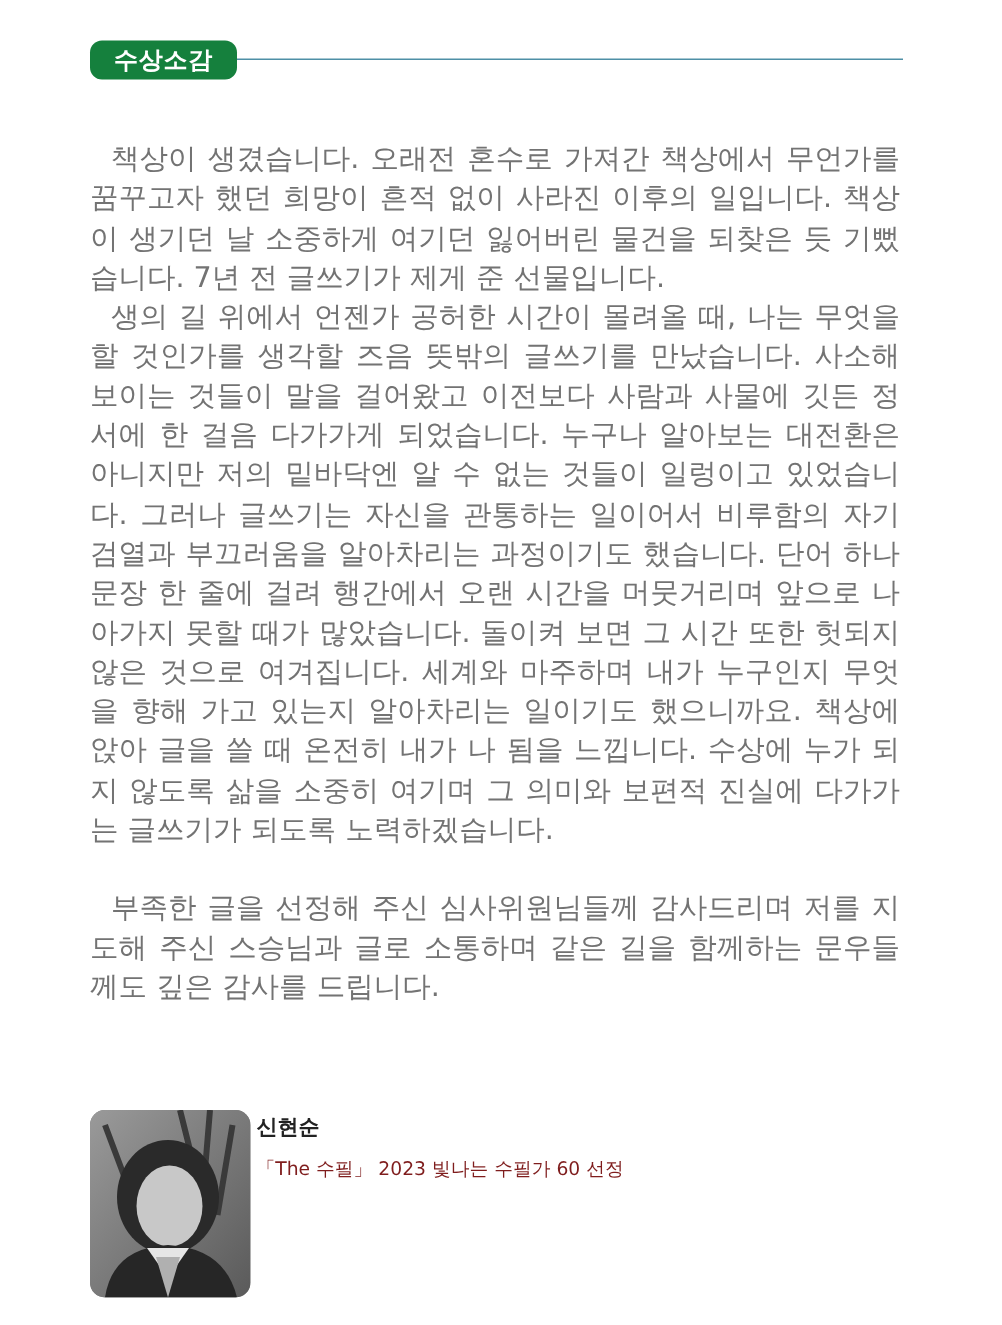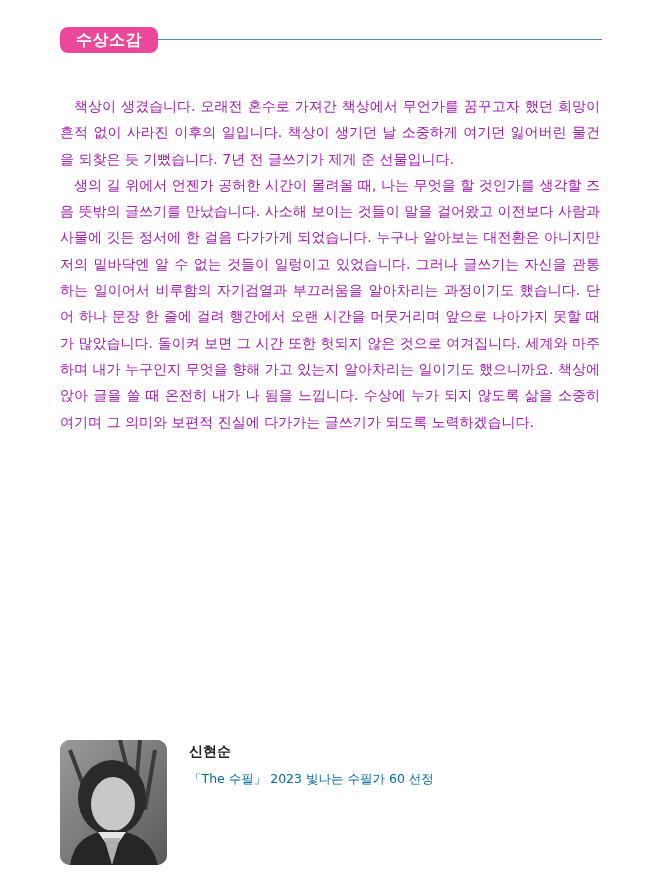--- a/index.html
+++ b/index.html
@@ -7,7 +7,7 @@
       font-family: "DejaVu Sans", "Liberation Sans", sans-serif; color: #2b2b2b; }
     .header { position: absolute; left: 60px; top: 27px; width: 542px; height: 26px; }
     .badge { position: absolute; left: 0; top: 0; width: 98px; height: 26px; border-radius: 8px;
-      background: #ec4899; color: #ffffff; font-weight: bold; font-size: 16px;
+      background: #15803d; color: #ffffff; font-weight: bold; font-size: 16px;
       display: flex; align-items: center; justify-content: center; letter-spacing: 0.5px; }
     .rule { position: absolute; left: 96px; right: 0; top: 12px; height: 1px; background: #4e8fa6; }
     .body-text { position: absolute; left: 60px; top: 93px; width: 540px; font-size: 14px;

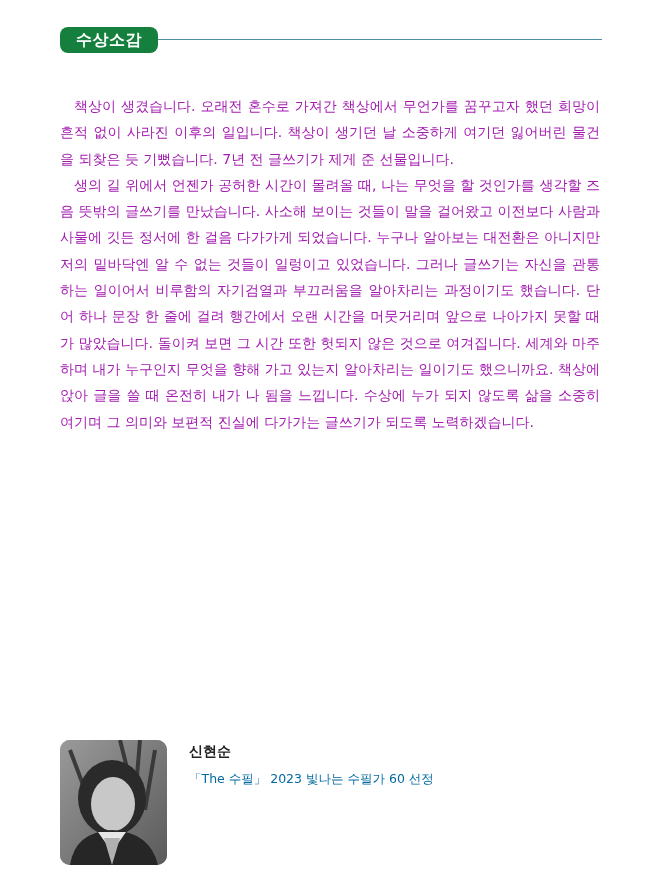--- a/index.html
+++ b/index.html
@@ -10,8 +10,8 @@
       background: #15803d; color: #ffffff; font-weight: bold; font-size: 16px;
       display: flex; align-items: center; justify-content: center; letter-spacing: 0.5px; }
     .rule { position: absolute; left: 96px; right: 0; top: 12px; height: 1px; background: #4e8fa6; }
-    .body-text { position: absolute; left: 60px; top: 93px; width: 540px; font-size: 14px;
-      line-height: 26.3px; text-align: justify; color: #a21caf; }
+    .body-text { position: absolute; left: 60px; top: 93px; width: 540px; font-size: 19px;
+      line-height: 26.3px; text-align: justify; color: #737373; }
     .body-text p { margin: 0; text-indent: 14px; }
     .body-text .gap { height: 26px; }
     .photo { position: absolute; left: 60px; top: 740px; width: 107px; height: 125px;

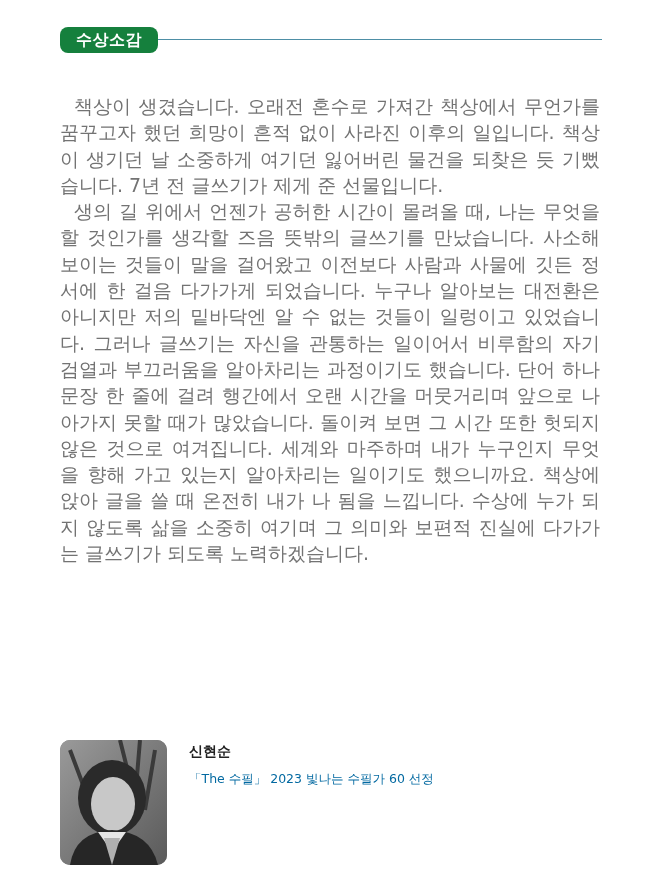--- a/index.html
+++ b/index.html
@@ -32,6 +32,7 @@
   <p>책상이 생겼습니다. 오래전 혼수로 가져간 책상에서 무언가를 꿈꾸고자 했던 희망이 흔적 없이 사라진 이후의 일입니다. 책상이 생기던 날 소중하게 여기던 잃어버린 물건을 되찾은 듯 기뻤습니다. 7년 전 글쓰기가 제게 준 선물입니다.</p>
   <p>생의 길 위에서 언젠가 공허한 시간이 몰려올 때, 나는 무엇을 할 것인가를 생각할 즈음 뜻밖의 글쓰기를 만났습니다. 사소해 보이는 것들이 말을 걸어왔고 이전보다 사람과 사물에 깃든 정서에 한 걸음 다가가게 되었습니다. 누구나 알아보는 대전환은 아니지만 저의 밑바닥엔 알 수 없는 것들이 일렁이고 있었습니다. 그러나 글쓰기는 자신을 관통하는 일이어서 비루함의 자기검열과 부끄러움을 알아차리는 과정이기도 했습니다. 단어 하나 문장 한 줄에 걸려 행간에서 오랜 시간을 머뭇거리며 앞으로 나아가지 못할 때가 많았습니다. 돌이켜 보면 그 시간 또한 헛되지 않은 것으로 여겨집니다. 세계와 마주하며 내가 누구인지 무엇을 향해 가고 있는지 알아차리는 일이기도 했으니까요. 책상에 앉아 글을 쓸 때 온전히 내가 나 됨을 느낍니다. 수상에 누가 되지 않도록 삶을 소중히 여기며 그 의미와 보편적 진실에 다가가는 글쓰기가 되도록 노력하겠습니다.</p>
   <div class="gap"></div>
+  <p>부족한 글을 선정해 주신 심사위원님들께 감사드리며 저를 지도해 주신 스승님과 글로 소통하며 같은 길을 함께하는 문우들께도 깊은 감사를 드립니다.</p>
 </div>
 
 <div class="photo">

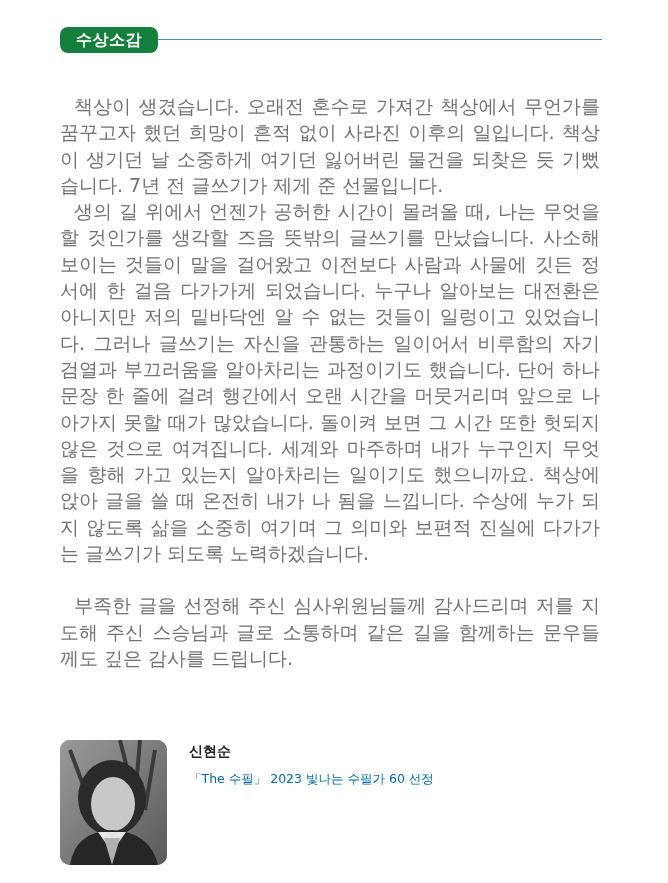--- a/index.html
+++ b/index.html
@@ -16,7 +16,7 @@
     .body-text .gap { height: 26px; }
     .photo { position: absolute; left: 60px; top: 740px; width: 107px; height: 125px;
       border-radius: 10px; overflow: hidden; background: #7a7a7a; }
-    .author { position: absolute; left: 189px; top: 743px; }
+    .author { position: absolute; left: 171px; top: 743px; }
     .author-name { font-weight: bold; font-size: 14px; color: #222; margin-bottom: 10px; }
     .author-line { font-size: 12.5px; color: #0369a1; line-height: 16px; }
   </style>

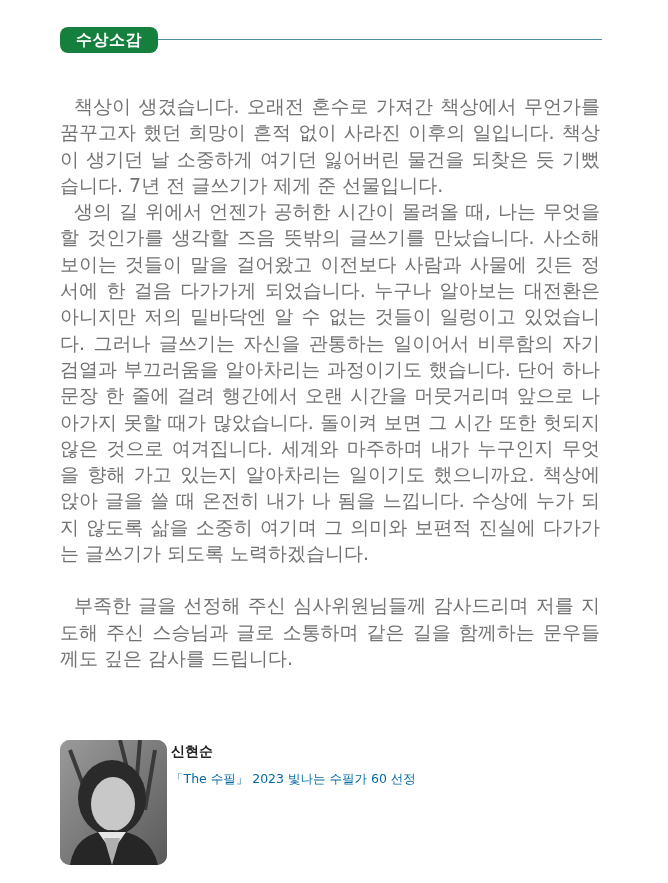--- a/index.html
+++ b/index.html
@@ -18,7 +18,7 @@
       border-radius: 10px; overflow: hidden; background: #7a7a7a; }
     .author { position: absolute; left: 171px; top: 743px; }
     .author-name { font-weight: bold; font-size: 14px; color: #222; margin-bottom: 10px; }
-    .author-line { font-size: 12.5px; color: #0369a1; line-height: 16px; }
+    .author-line { font-size: 12.5px; color: #7f1d1d; line-height: 16px; }
   </style>
 </head>
 <body>

